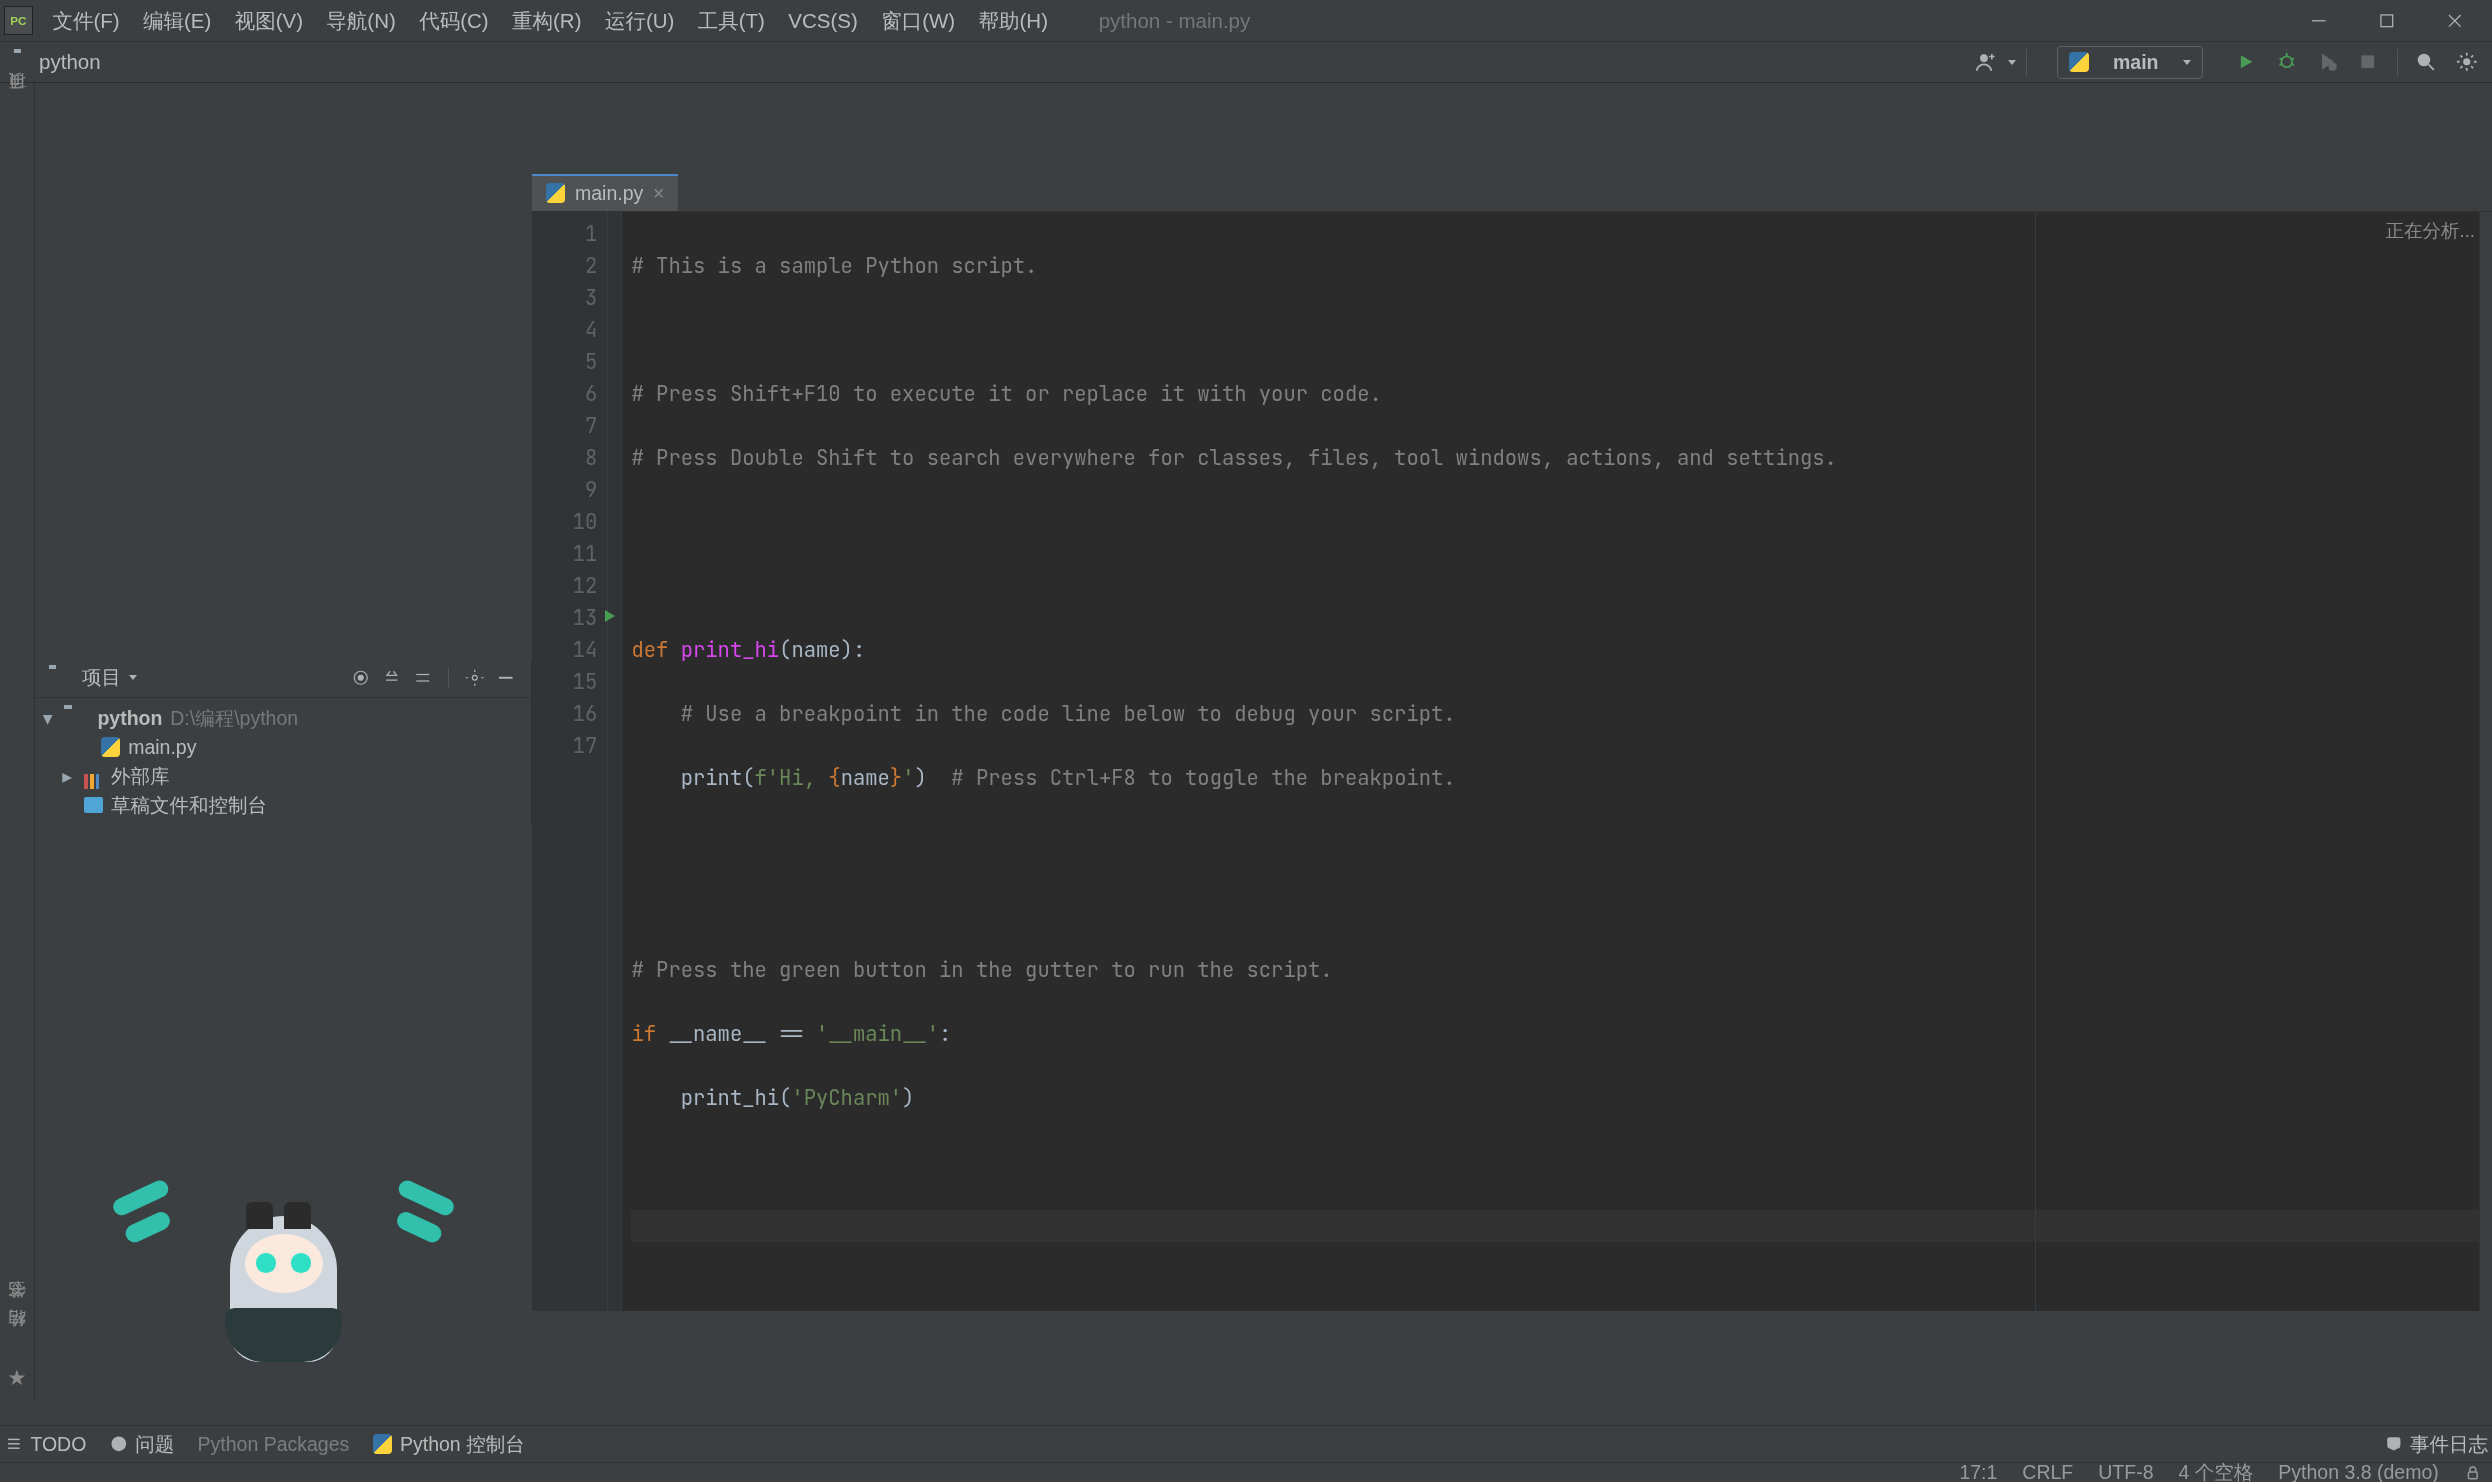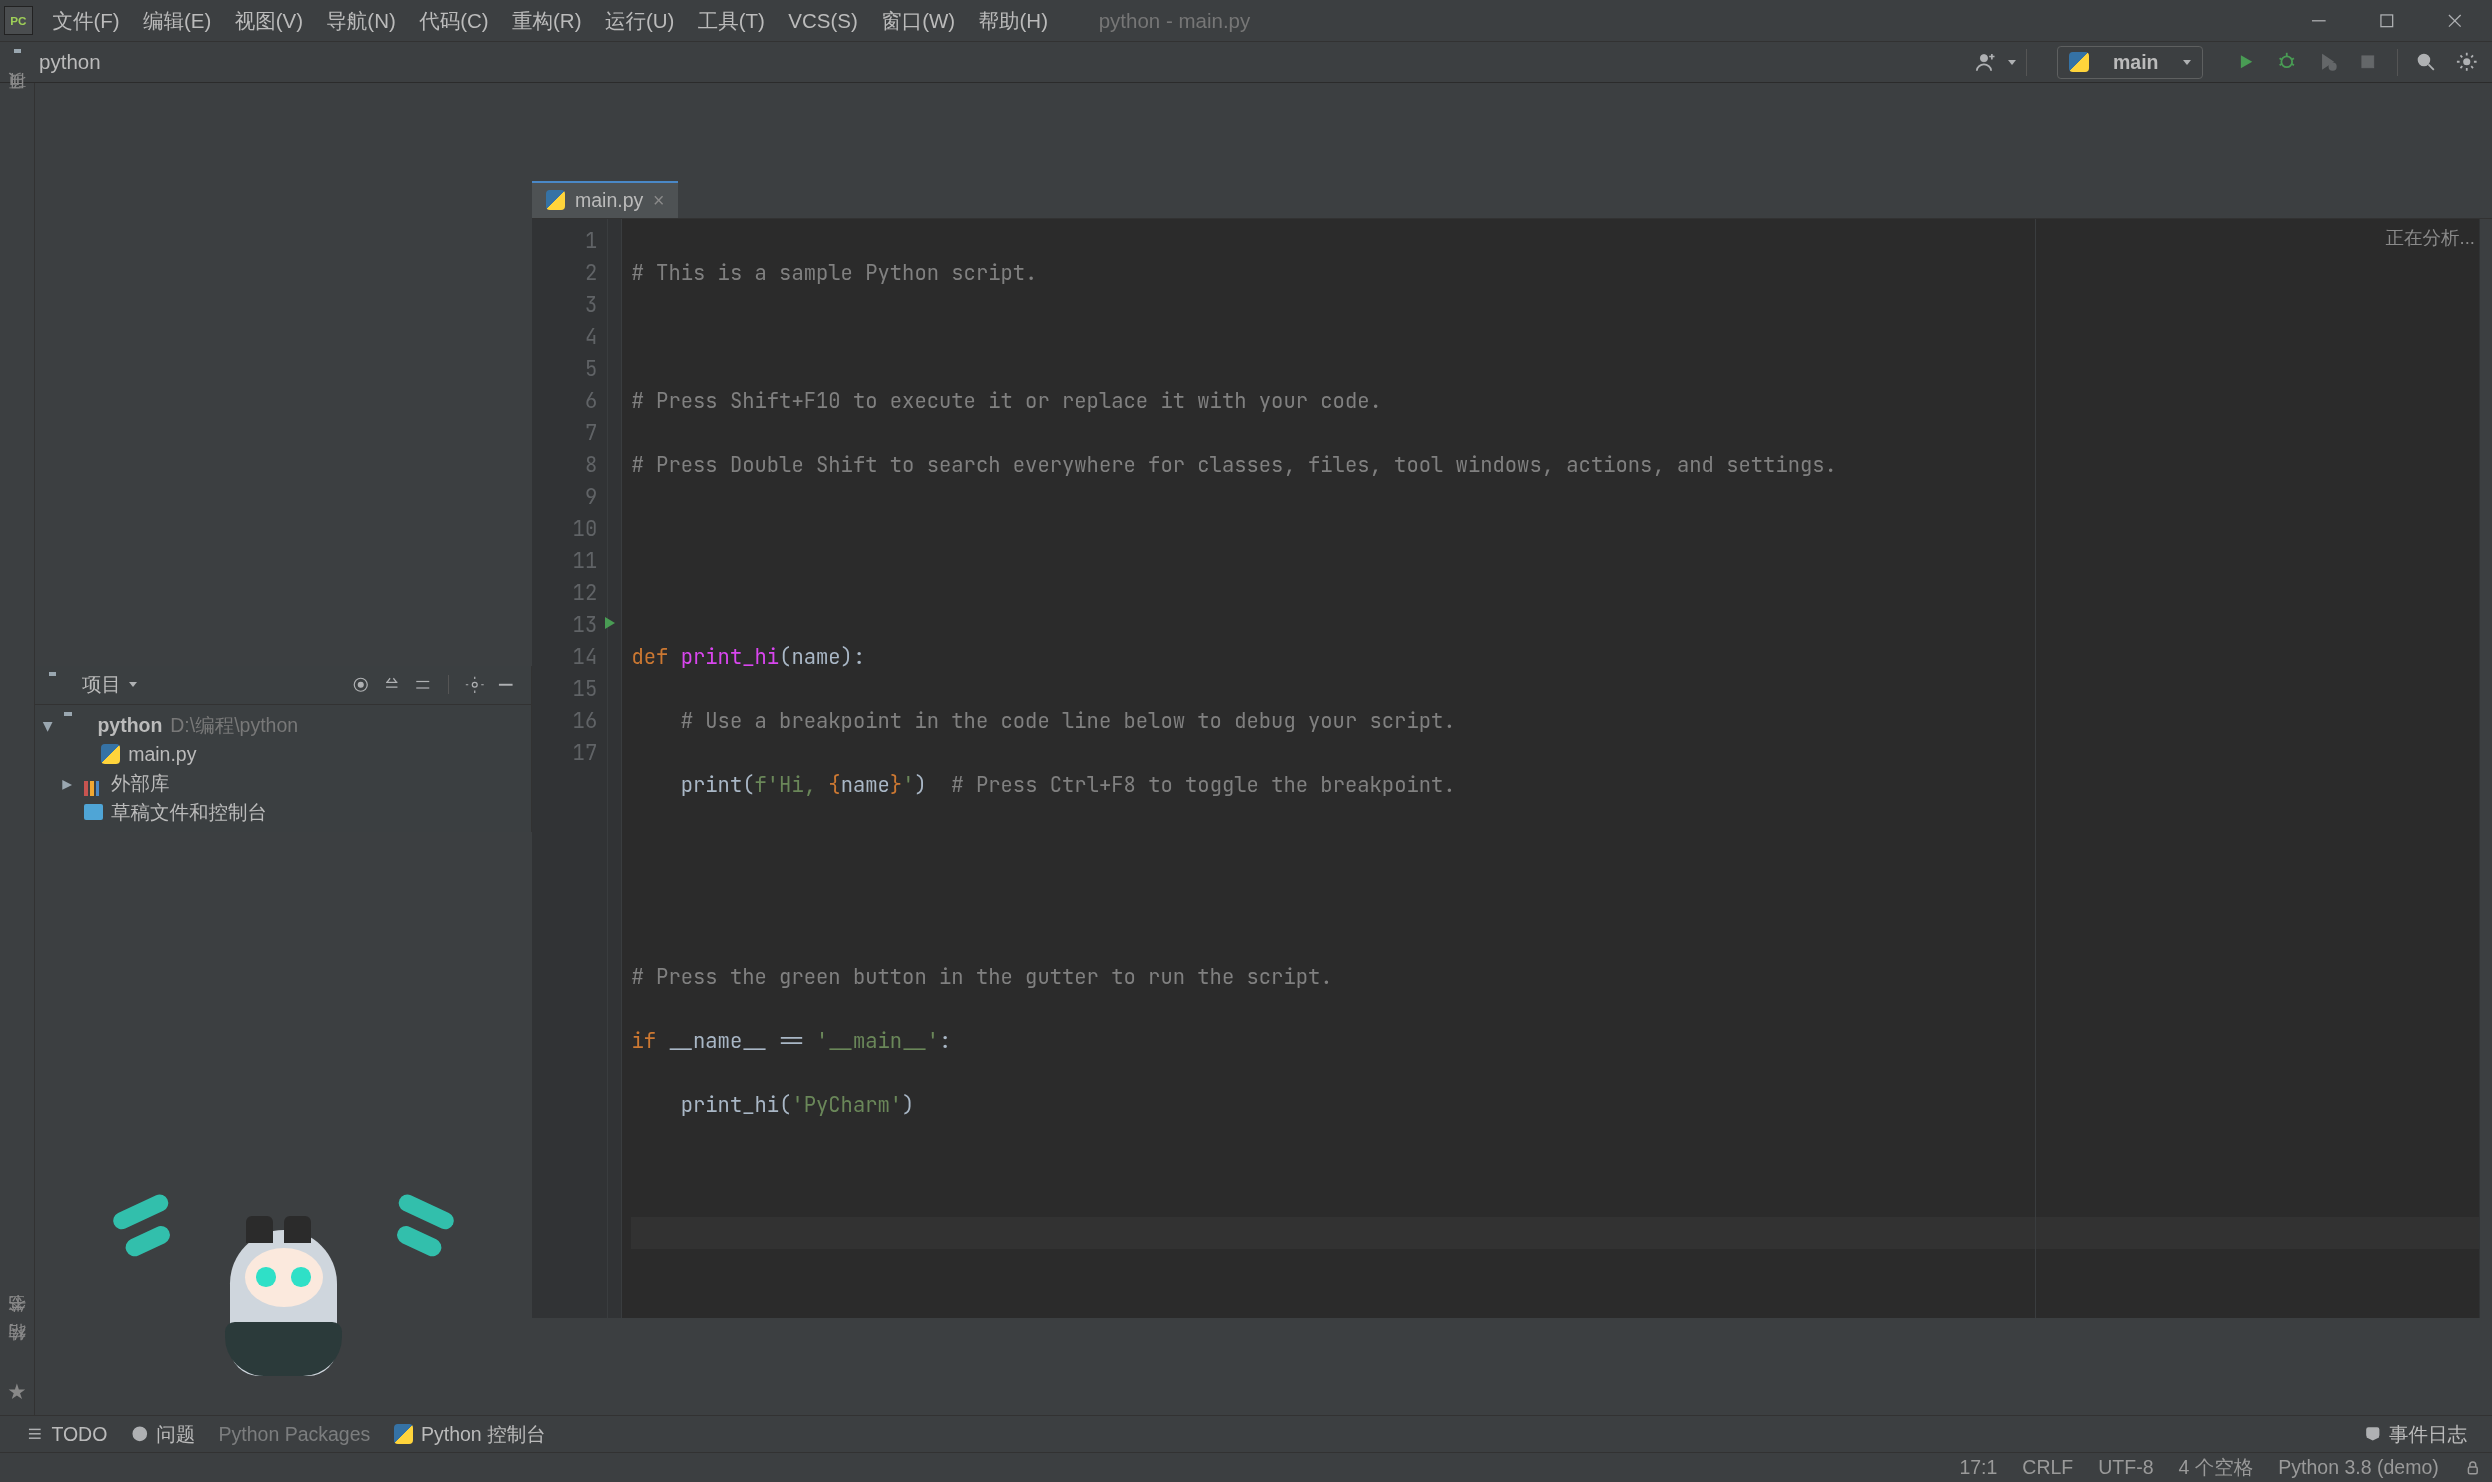--- a/index.html
+++ b/index.html
@@ -209,8 +209,9 @@
     background:#3c3f41;
     border-top:1px solid #323232;
     font-size:19.5px;
-    padding:0 26px;
+    padding:0 5px;
     gap:23.4px;
+    margin-top:24px;
   }
   .bt-item { display:flex; align-items:center; gap:7.8px; color:#bbbbbb; cursor:default;}
   .bt-item svg { stroke:#afb1b3; fill:#afb1b3; }

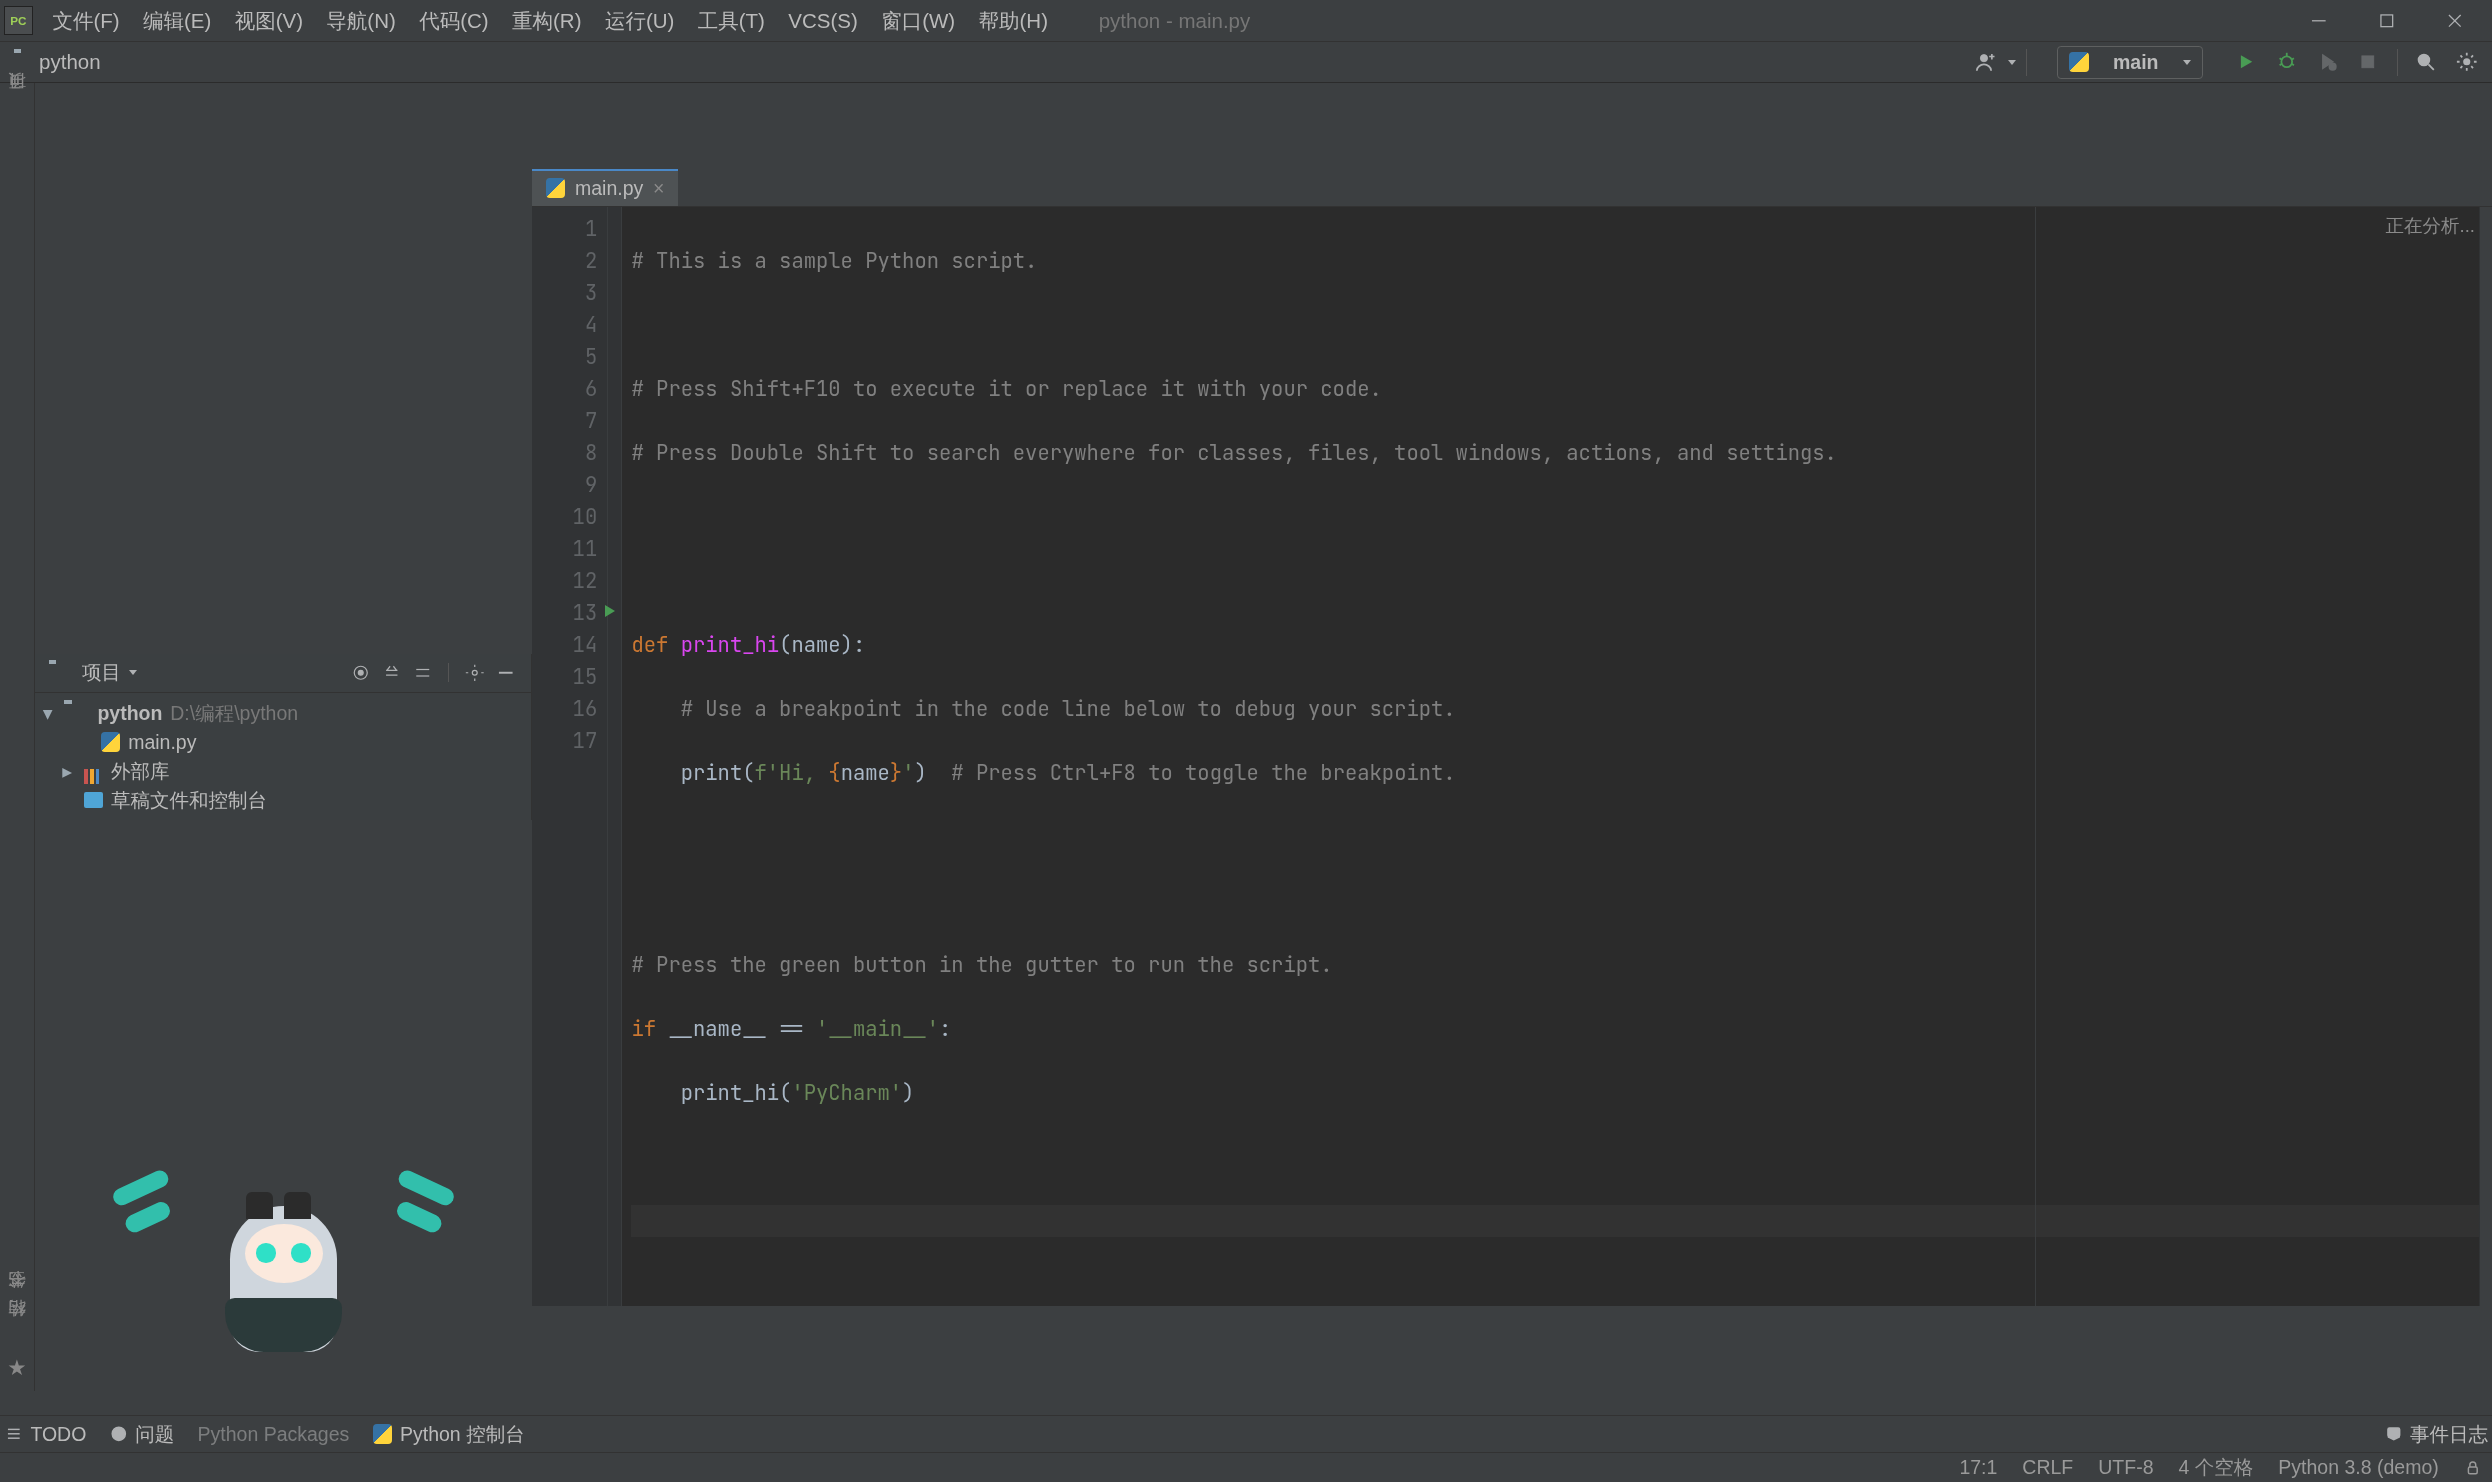--- a/index.html
+++ b/index.html
@@ -218,7 +218,7 @@
   .bottom-bar .sp { flex:1; }
   
   .statusbar {
-    height:30px;
+    height:20px;
     display:flex; align-items:center; justify-content:flex-end;
     gap:25px;
     background:#3c3f41;

